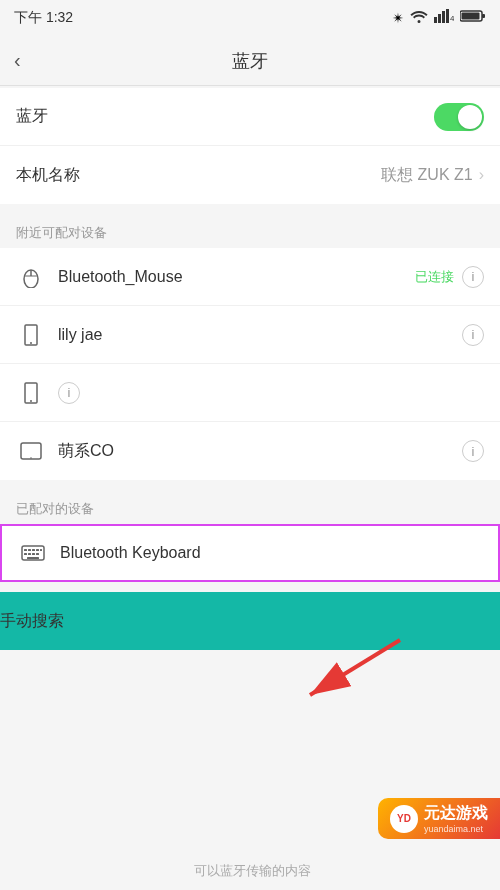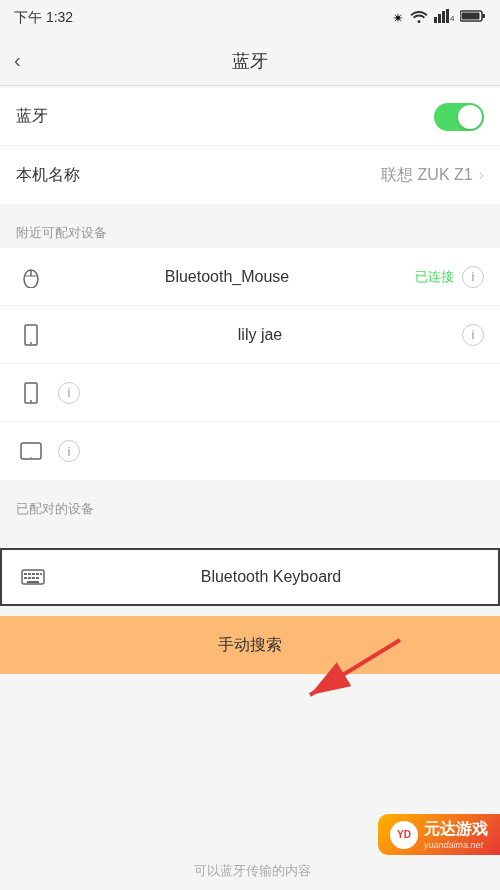--- a/index.html
+++ b/index.html
@@ -59,7 +59,6 @@
     .section {
       background: #0369a1;
       margin-bottom: 10px;
-      text-align: center;
     }
     .section-header {
       padding: 10px 16px 6px;

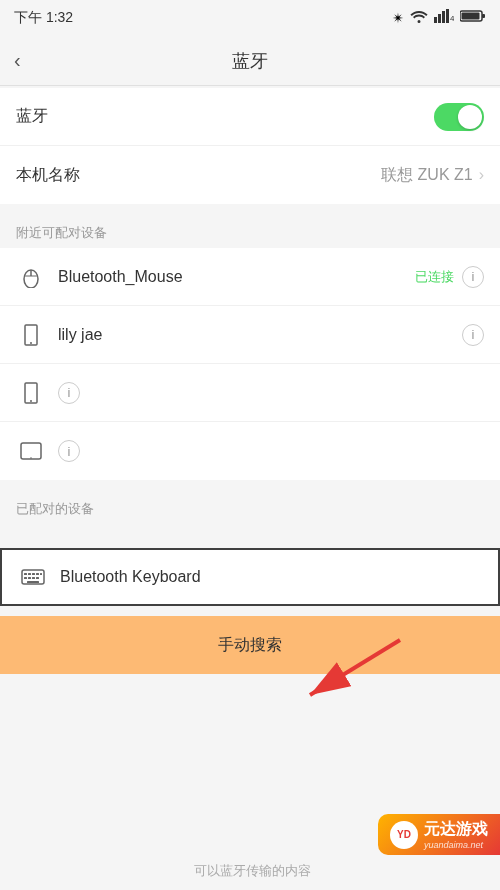--- a/index.html
+++ b/index.html
@@ -290,6 +290,7 @@
         <circle cx="11" cy="17" r="0.8" fill="#666"></circle>
       </svg>
     </div>
+    <span class="item-label">萌系CO</span>
     <div class="item-info-btn">i</div>
   </div>
 </div>

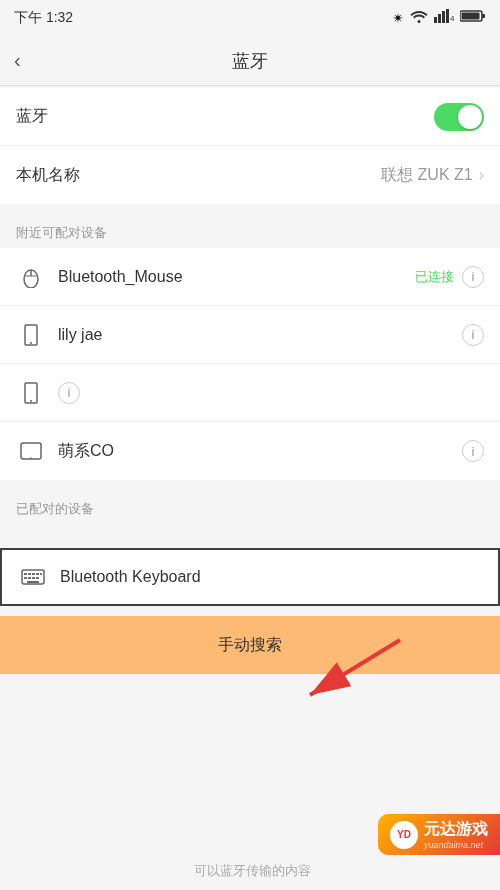--- a/index.html
+++ b/index.html
@@ -154,8 +154,7 @@
 
     
     .list-item.highlighted {
-      border: 2px solid #404040;
-      margin-top: 24px;
+      border: 2px solid #d946ef;
     }
 
     

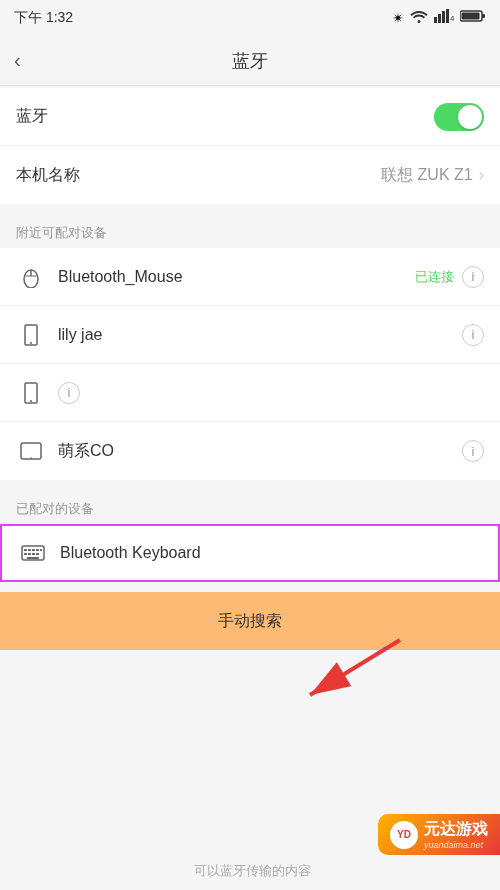--- a/index.html
+++ b/index.html
@@ -159,11 +159,11 @@
 
     
     .manual-search-section {
-      background: #fdba74;
+      background: #14b8a6;
       margin: 10px 0;
       display: flex;
       align-items: center;
-      justify-content: center;
+      justify-content: flex-start;
       height: 58px;
     }
     .manual-search-btn {

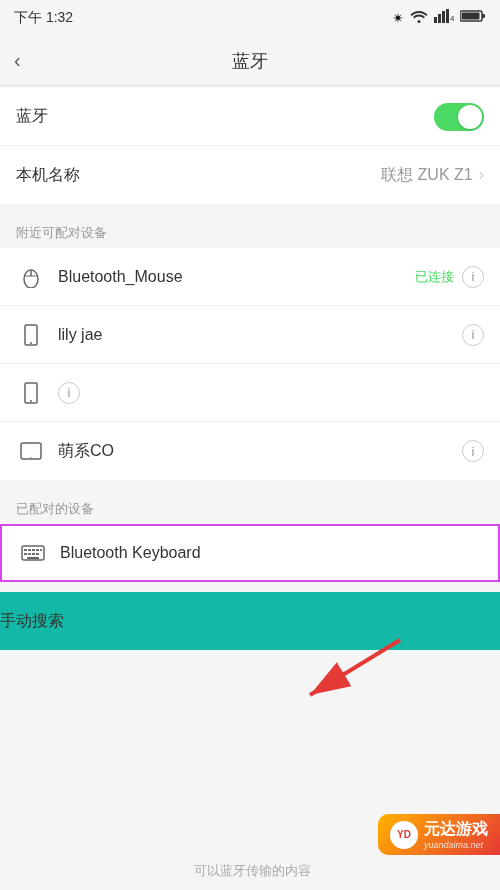--- a/index.html
+++ b/index.html
@@ -321,7 +321,7 @@
   <span class="manual-search-btn">手动搜索</span>
 </div>
 
-<div style="position:absolute; bottom:35px; right:0; display:flex; align-items:center;">
+<div style="position:absolute; bottom:51px; right:0; display:flex; align-items:center;">
   <div style="background:linear-gradient(135deg,#ffb300,#e53935); border-radius:10px 0 0 10px; padding:5px 12px; display:flex; align-items:center; gap:6px;">
     <div style="background:#fff; border-radius:50%; width:28px; height:28px; display:flex; align-items:center; justify-content:center;">
       <span style="font-size:10px; color:#e53935; font-weight:bold;">YD</span>

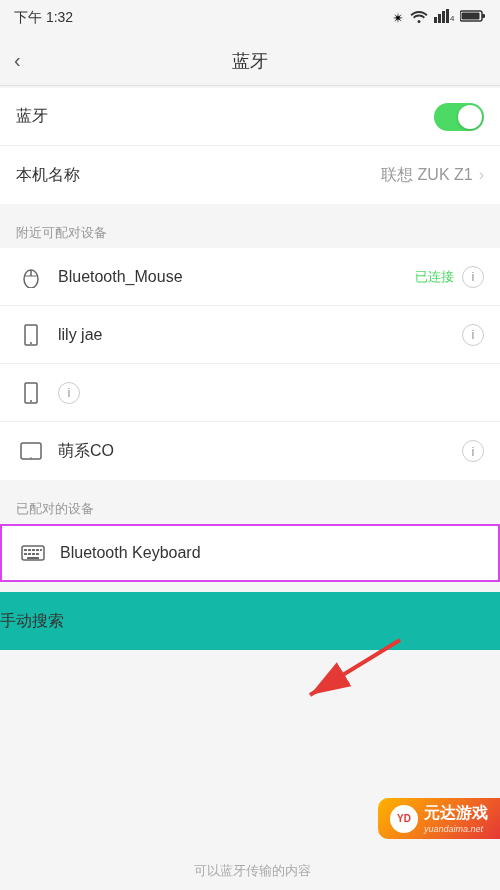--- a/index.html
+++ b/index.html
@@ -328,7 +328,7 @@
     </div>
     <div style="display:flex; flex-direction:column;">
       <span style="font-size:16px; color:#fff; font-weight:bold;">元达游戏</span>
-      <span style="font-size:9px; color:rgba(255,255,255,0.8);font-style:italic;">yuandaima.net</span>
+      <span style="font-size:9px; color:rgba(255,255,255,0.8);">yuandaima.net</span>
     </div>
   </div>
 </div>

